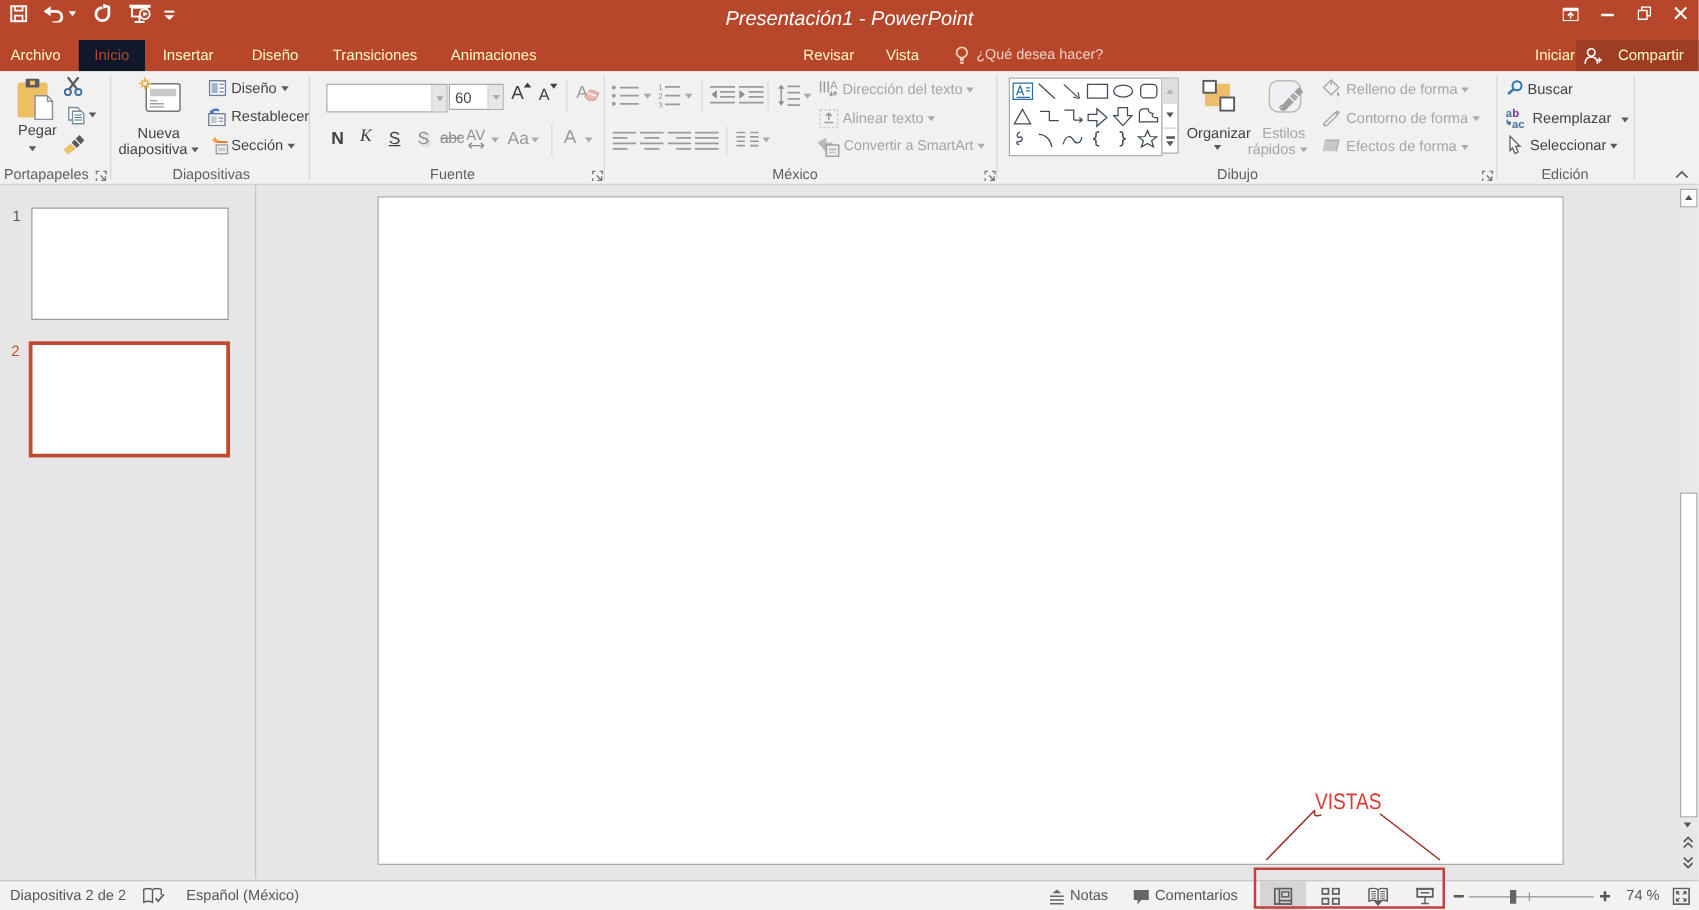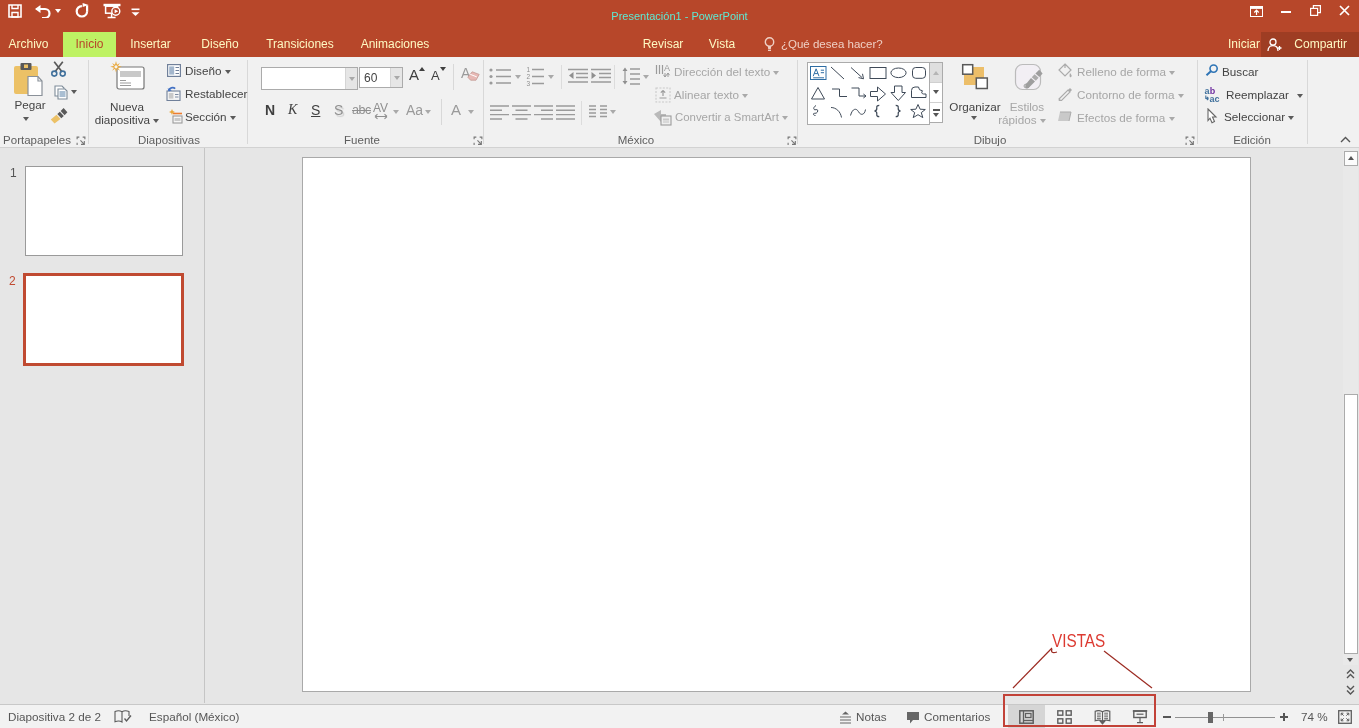--- a/index.html
+++ b/index.html
@@ -58,7 +58,7 @@
       <rect x="0.5" y="0.5" width="8" height="1.6" fill="#fff"></rect>
       <path d="M0.5 4.2 L8.5 4.2 L4.5 8 Z" fill="#fff"></path>
     </svg>
-    <div class="abs" style="left:0;top:0;width:1359px;height:32px;line-height:32px;text-align:center;color:#5eead4;font-size:11px;">Presentación1 - PowerPoint</div>
+    <div class="abs" style="left:0;top:0;width:1359px;height:32px;line-height:32px;text-align:center;color:#ffffff;font-size:16px;font-style:italic;">Presentación1 - PowerPoint</div>
 
     <svg class="abs" style="left:1250px;top:6px" width="13" height="11" viewBox="0 0 13 11">
       <rect x="0.5" y="0.5" width="12" height="10" fill="none" stroke="#fff" stroke-width="1"></rect>

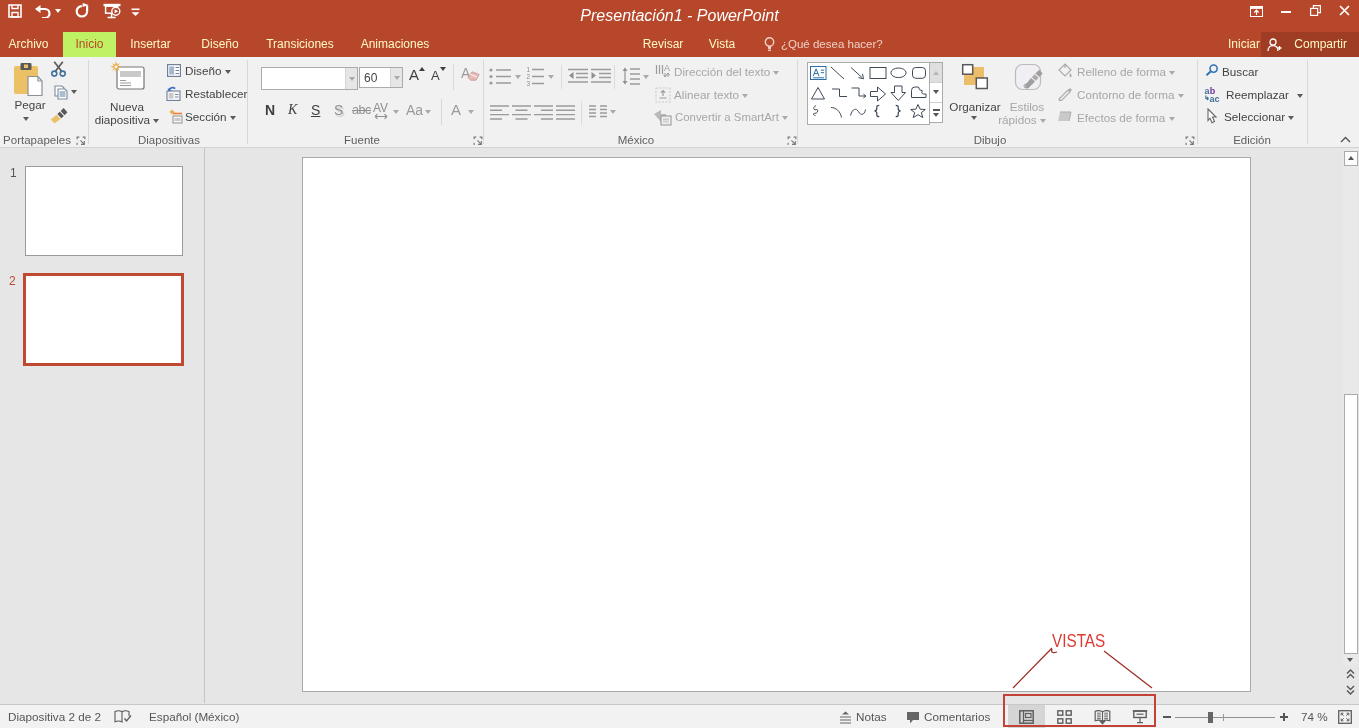--- a/index.html
+++ b/index.html
@@ -79,7 +79,7 @@
   </div>
   <div id="tabrow">
     <div class="tab" style="left:4px;width:49px;">Archivo</div>
-    <div class="tab" style="left:63px;width:53px;background:#bef264;color:#B7472A;">Inicio</div>
+    <div class="tab" style="left:63px;width:53px;background:#0f172a;color:#B7472A;">Inicio</div>
     <div class="tab" style="left:124px;width:53px;">Insertar</div>
     <div class="tab" style="left:193px;width:54px;">Diseño</div>
     <div class="tab" style="left:262px;width:76px;text-align:center;">Transiciones</div>

